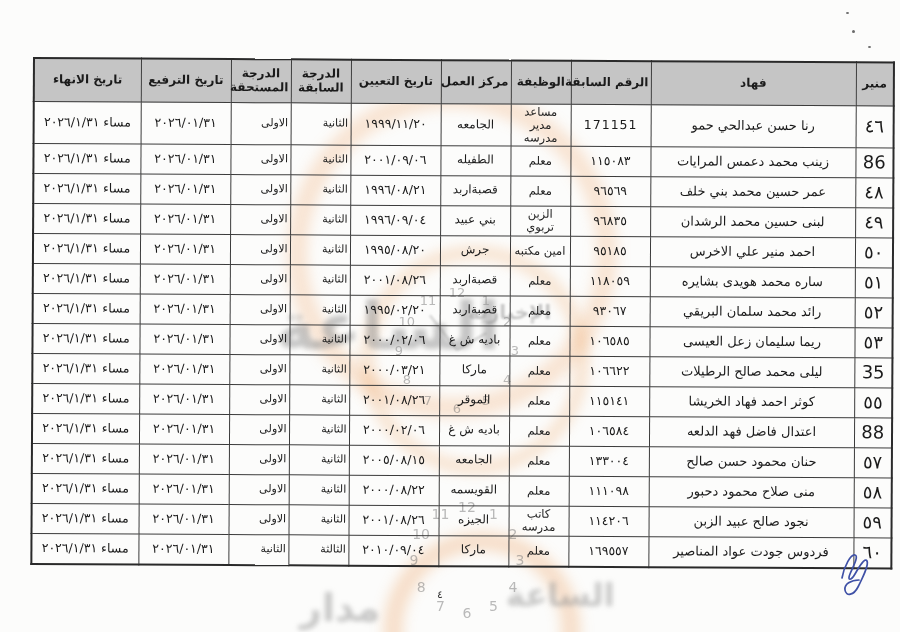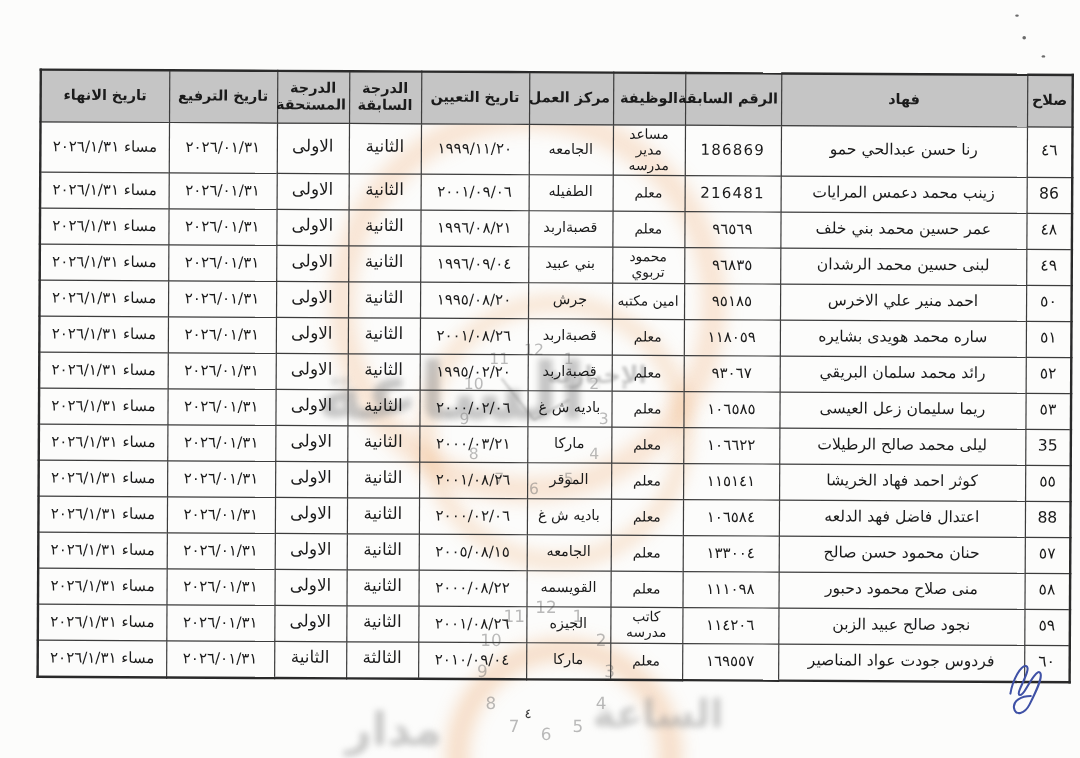--- a/index.html
+++ b/index.html
@@ -117,7 +117,7 @@
         </colgroup>
         <thead>
           <tr>
-            <th class="nw">صلاح</th>
+            <th class="nw">منير</th>
             <th class="nw">فهاد</th>
             <th class="nw">الرقم السابقة</th>
             <th class="nw">الوظيفة</th>

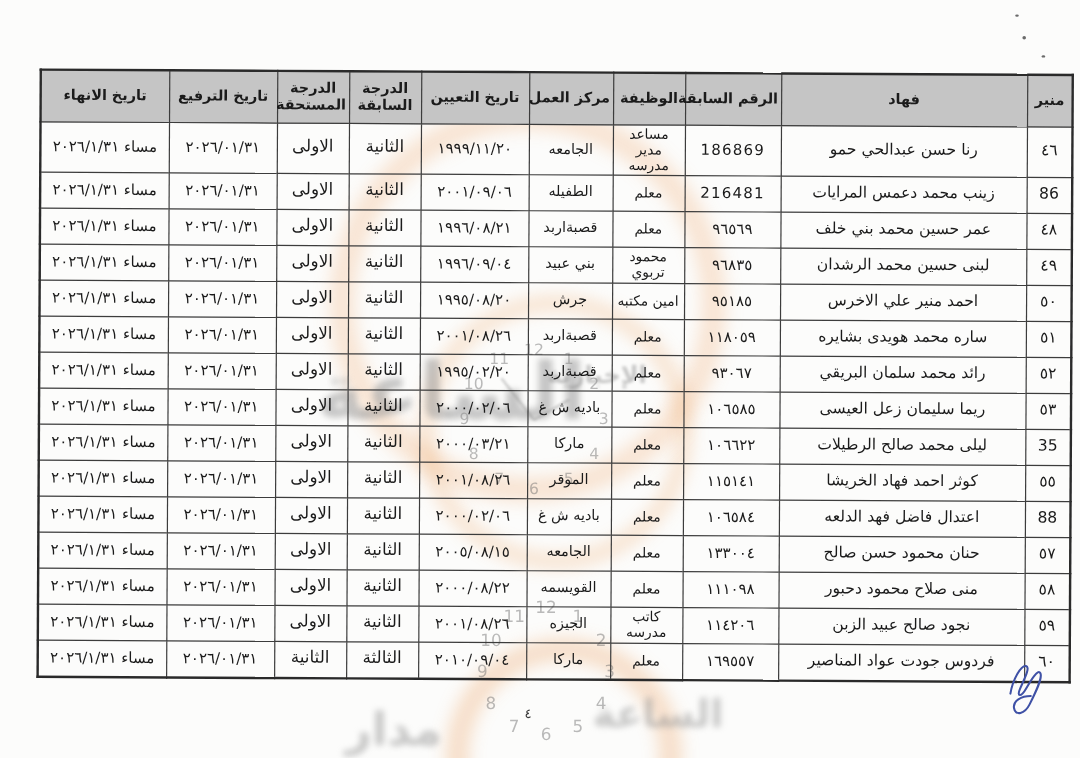--- a/index.html
+++ b/index.html
@@ -48,7 +48,7 @@
   td.c-job{font-size:11.5px;}
   td.c-work_center{font-size:12px;white-space:nowrap;}
   td.c-appointment_date,td.c-promotion_date,td.c-end_date{white-space:nowrap;font-size:12.5px;}
-  td.c-prev_grade,td.c-due_grade{font-size:14px;}
+  td.c-prev_grade,td.c-due_grade{font-size:11px;text-align:right;}
 
   
   .page-number{position:absolute;left:437px;top:588px;z-index:2;font-size:11px;color:#3a3a3a;}

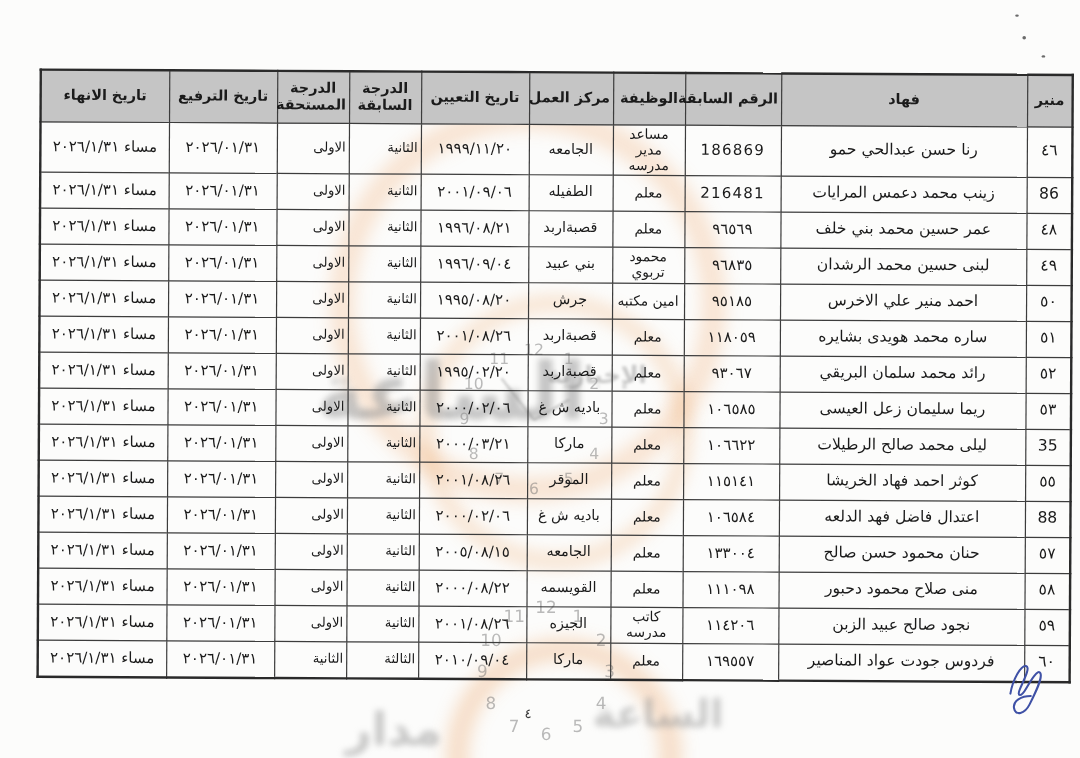--- a/index.html
+++ b/index.html
@@ -133,7 +133,7 @@
           <tr>
             <td class="c-raqm">٤٦</td>
             <td class="c-name">رنا حسن عبدالحي حمو</td>
-            <td class="c-ministry_no">186869</td>
+            <td class="c-ministry_no">171151</td>
             <td class="c-job">مساعد مدير مدرسه</td>
             <td class="c-work_center">الجامعه</td>
             <td class="c-appointment_date">١٩٩٩/١١/٢٠</td>

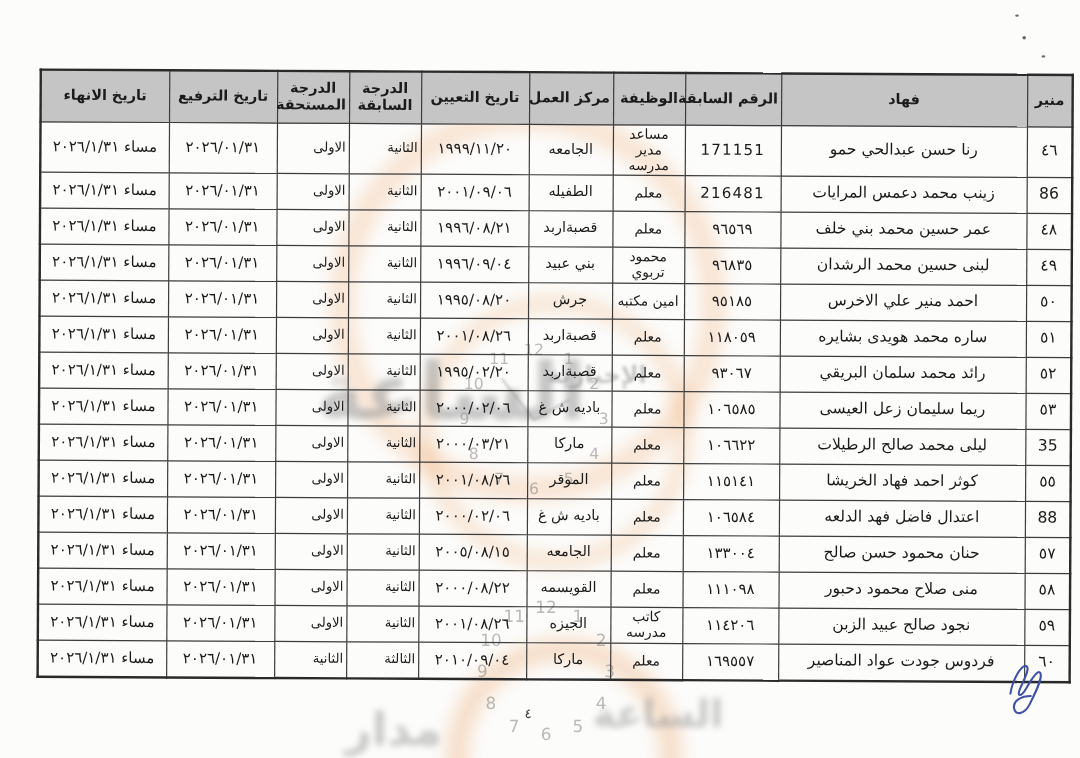--- a/index.html
+++ b/index.html
@@ -42,7 +42,7 @@
   }
   th.nw{white-space:nowrap;}
   td{font-size:12.5px;height:27px;line-height:1.12;}
-  td.c-raqm{font-size:13px;}
+  td.c-raqm{font-size:18px;}
   td.c-name{font-size:13px;white-space:nowrap;}
   td.c-ministry_no{white-space:nowrap;letter-spacing:1px;}
   td.c-job{font-size:11.5px;}

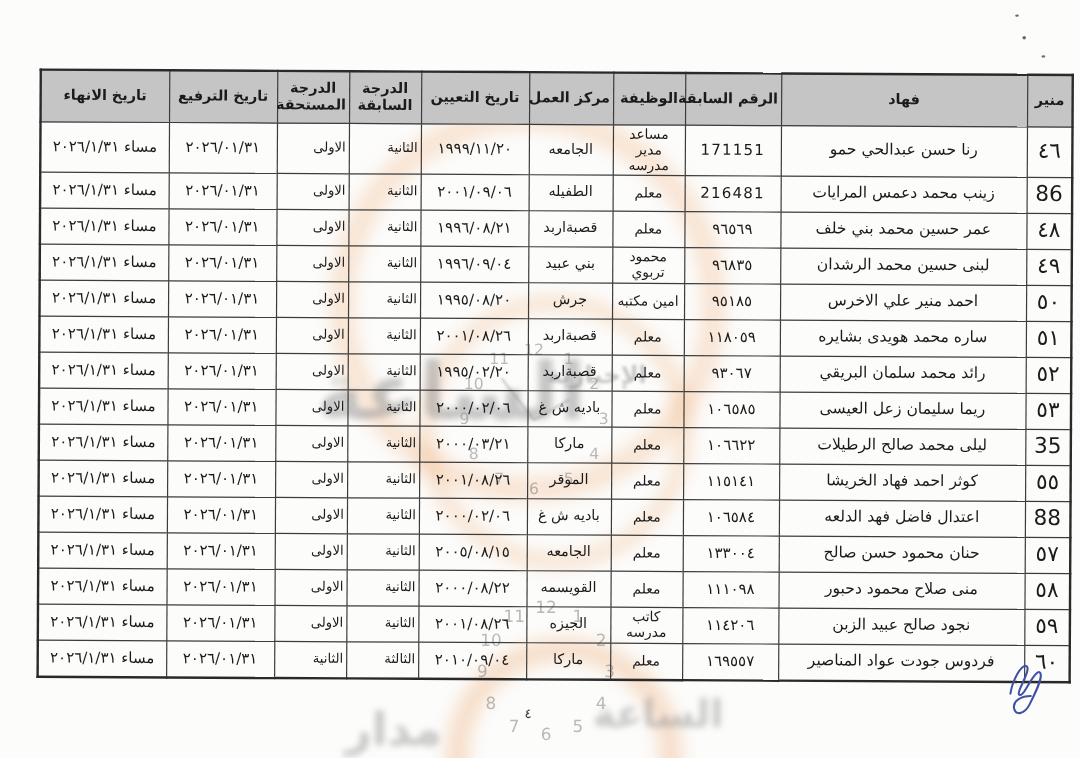--- a/index.html
+++ b/index.html
@@ -145,7 +145,7 @@
           <tr>
             <td class="c-raqm">86</td>
             <td class="c-name">زينب محمد دعمس المرايات</td>
-            <td class="c-ministry_no">216481</td>
+            <td class="c-ministry_no">١١٥٠٨٣</td>
             <td class="c-job">معلم</td>
             <td class="c-work_center">الطفيله</td>
             <td class="c-appointment_date">٢٠٠١/٠٩/٠٦</td>

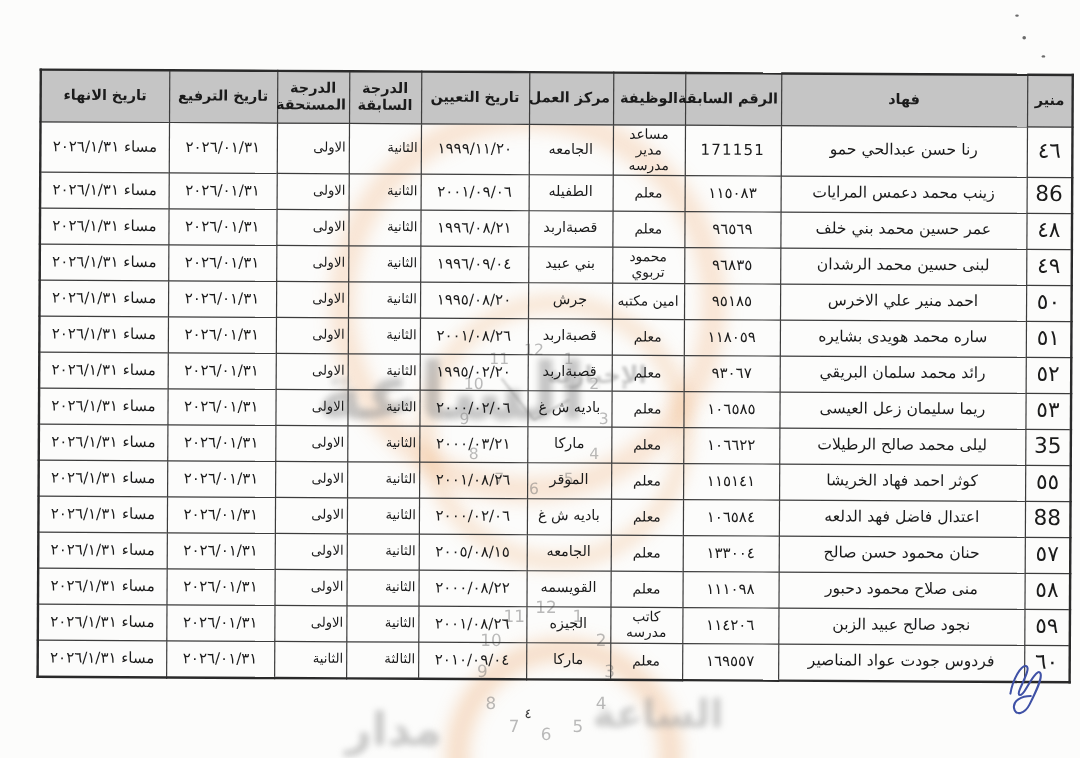--- a/index.html
+++ b/index.html
@@ -170,7 +170,7 @@
             <td class="c-raqm">٤٩</td>
             <td class="c-name">لبنى حسين محمد الرشدان</td>
             <td class="c-ministry_no">٩٦٨٣٥</td>
-            <td class="c-job">محمود تربوي</td>
+            <td class="c-job">الزبن تربوي</td>
             <td class="c-work_center">بني عبيد</td>
             <td class="c-appointment_date">١٩٩٦/٠٩/٠٤</td>
             <td class="c-prev_grade">الثانية</td>

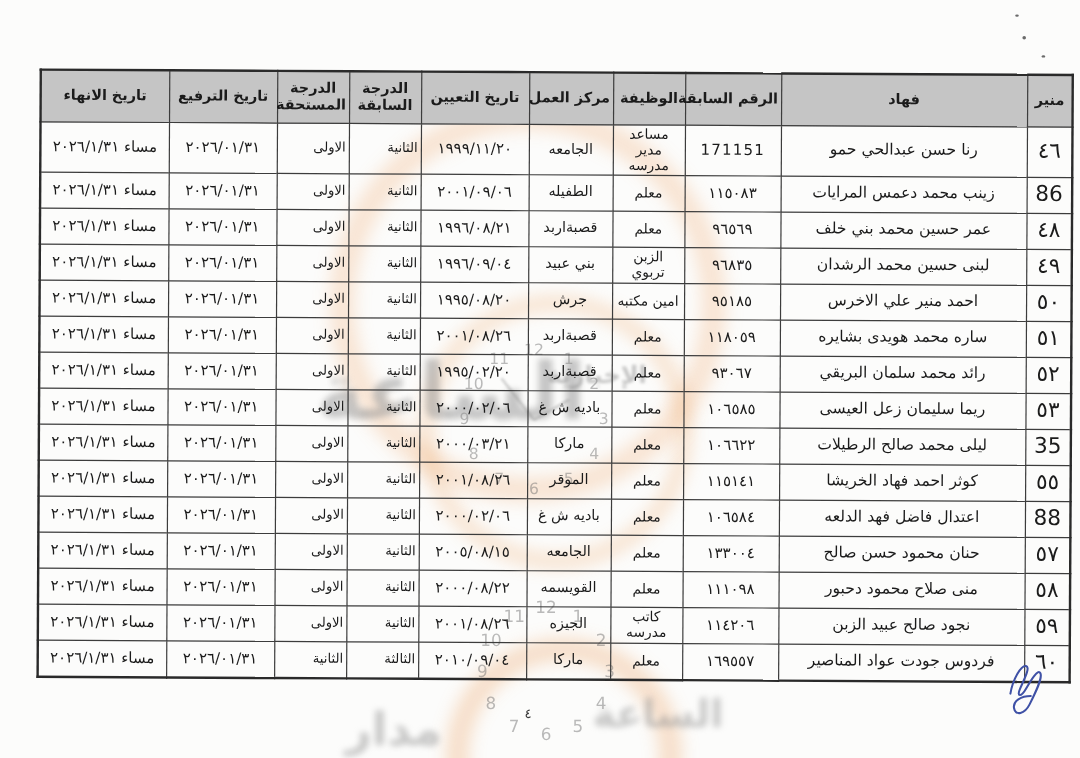--- a/index.html
+++ b/index.html
@@ -14,7 +14,7 @@
   }
 
   
-  .watermark-layer{position:absolute;inset:0;z-index:0;pointer-events:none;}
+  .watermark-layer{position:absolute;inset:0;z-index:0;pointer-events:none;margin-left:12px;}
   .wm-ring{position:absolute;border-radius:50%;filter:blur(7px);}
   .wm-ring.r1{left:275px;top:88px;width:290px;height:290px;border:20px solid rgba(233,131,46,.20);}
   .wm-ring.r2{left:348px;top:245px;width:200px;height:200px;border:15px solid rgba(233,131,46,.18);filter:blur(6px);}

